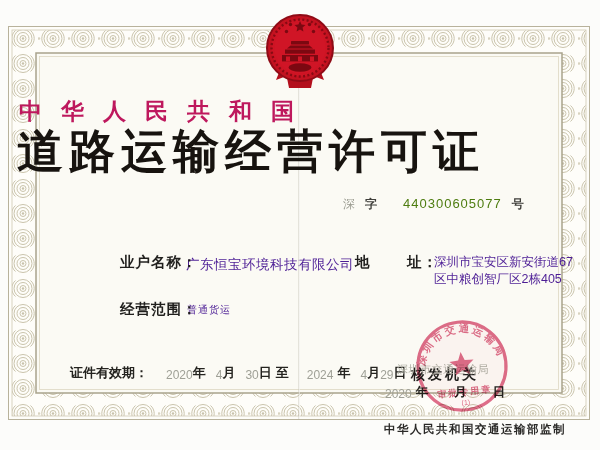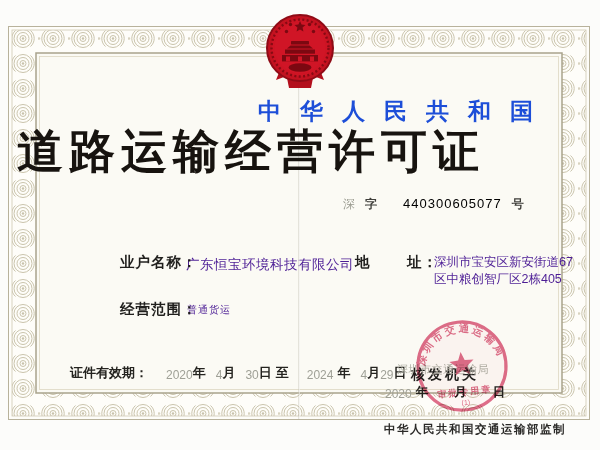--- a/index.html
+++ b/index.html
@@ -21,8 +21,8 @@
   .emblem{left:265px;top:10px;z-index:4;}
   
   .country-title{
-    left:0;top:96px;width:552px;text-align:right;z-index:4;
-    font-size:23px;font-weight:bold;color:#1d4ed8;
+    left:0;top:96px;width:552px;text-align:left;z-index:4;
+    font-size:23px;font-weight:bold;color:#be185d;
     letter-spacing:19px;padding-left:19px;box-sizing:border-box;
   }
   .main-title{

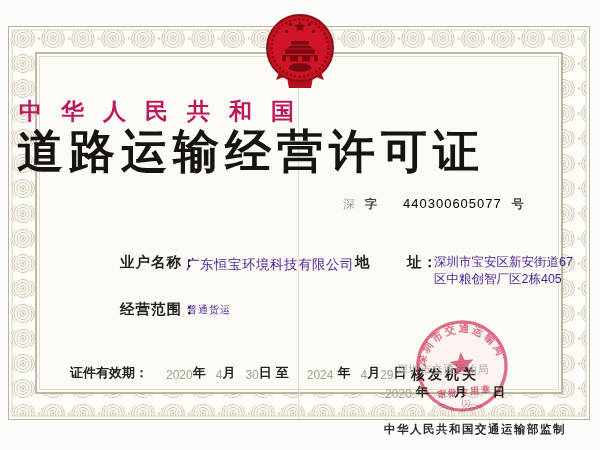--- a/index.html
+++ b/index.html
@@ -37,7 +37,7 @@
     font-size:12px;font-weight:bold;color:#3f3e3a;letter-spacing:2px;white-space:nowrap;
   }
   .permit-line .gray{font-weight:normal;color:#9a9b90;}
-  .permit-line .num{font-weight:normal;color:#000000;font-size:13px;letter-spacing:1px;}
+  .permit-line .num{font-weight:normal;color:#4d7c0f;font-size:13px;letter-spacing:1px;}
   .ml8{margin-left:8px;} .ml10{margin-left:10px;} .ml18{margin-left:18px;} .ml24{margin-left:24px;}
   
   .lbl{font-weight:bold;color:#201f1d;letter-spacing:1px;white-space:nowrap;z-index:4;margin-top:20px;}

